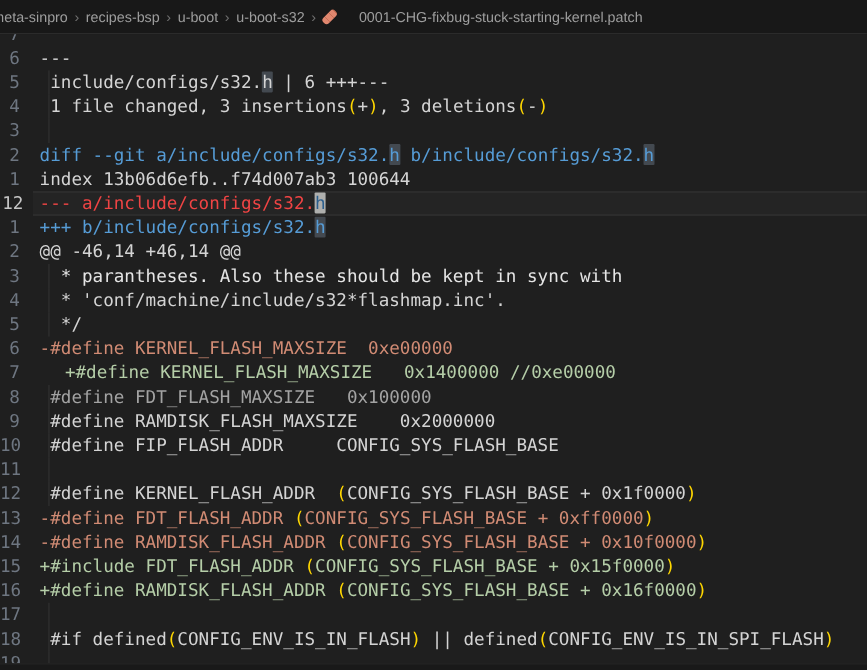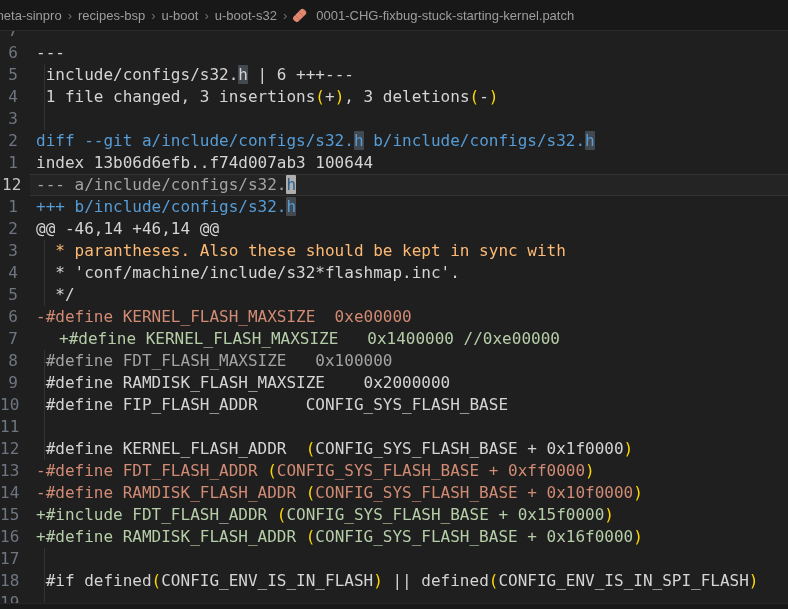--- a/index.html
+++ b/index.html
@@ -18,7 +18,7 @@
   }
   .crumb{display:inline-block;}
   .crumb-sep{color:#6f6f6f;margin:0 6px;font-size:13px;}
-  .file-crumb{display:flex;align-items:center;gap:10px;}
+  .file-crumb{display:flex;align-items:center;gap:20px;}
   .patch-icon{
     width:13px;height:13px;position:relative;display:inline-block;flex:none;
   }

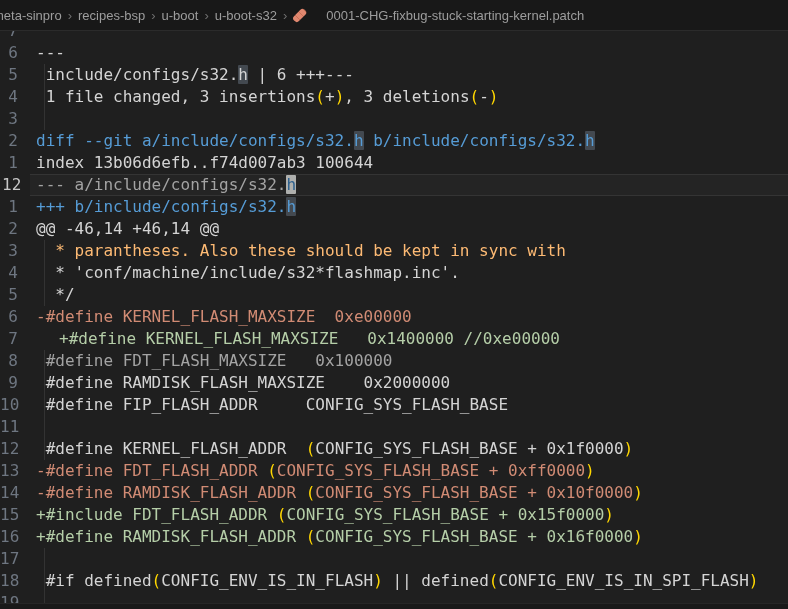--- a/index.html
+++ b/index.html
@@ -92,7 +92,7 @@
       <div class="row"><div class="indent-guide"></div><div class="gutter">3</div><pre class="code-text"></pre></div>
       <div class="row"><div class="gutter">2</div><pre class="code-text"><span class="seg" style="color: rgb(86, 156, 214);">diff --git a/include/configs/s32.</span><span class="seg match" style="color: rgb(86, 156, 214);">h</span><span class="seg" style="color: rgb(86, 156, 214);"> b/include/configs/s32.</span><span class="seg match" style="color: rgb(86, 156, 214);">h</span></pre></div>
       <div class="row"><div class="gutter">1</div><pre class="code-text"><span class="seg" style="color: rgb(212, 212, 212);">index 13b06d6efb..f74d007ab3 100644</span></pre></div>
-      <div class="row current"><div class="line-highlight"></div><div class="gutter">12</div><pre class="code-text"><span class="seg" style="color: #a3a3a3;">--- a/include/configs/s32.</span><span class="seg cursor" style="color: rgb(86, 156, 214);">h</span></pre></div>
+      <div class="row current"><div class="line-highlight"></div><div class="gutter">12</div><pre class="code-text"><span class="seg" style="color: #ef4444;">--- a/include/configs/s32.</span><span class="seg cursor" style="color: rgb(86, 156, 214);">h</span></pre></div>
       <div class="row"><div class="gutter">1</div><pre class="code-text"><span class="seg" style="color: rgb(86, 156, 214);">+++ b/include/configs/s32.</span><span class="seg match" style="color: rgb(86, 156, 214);">h</span></pre></div>
       <div class="row"><div class="gutter">2</div><pre class="code-text"><span class="seg" style="color: rgb(212, 212, 212); text-align: center;">@@ -46,14 +46,14 @@</span></pre></div>
       <div class="row"><div class="indent-guide"></div><div class="gutter">3</div><pre class="code-text"><span class="seg" style="color: #fdba74; margin-top: 40px;">  * parantheses. Also these should be kept in sync with</span></pre></div>

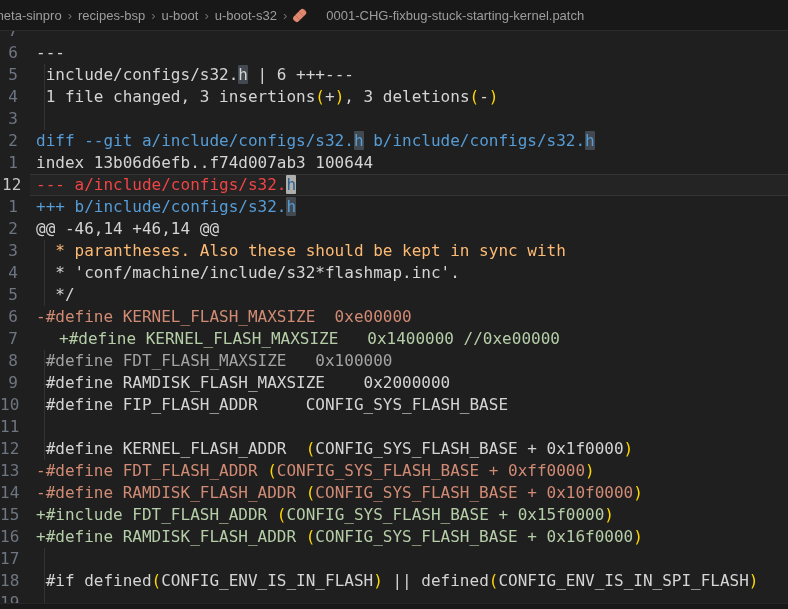--- a/index.html
+++ b/index.html
@@ -95,7 +95,7 @@
       <div class="row current"><div class="line-highlight"></div><div class="gutter">12</div><pre class="code-text"><span class="seg" style="color: #ef4444;">--- a/include/configs/s32.</span><span class="seg cursor" style="color: rgb(86, 156, 214);">h</span></pre></div>
       <div class="row"><div class="gutter">1</div><pre class="code-text"><span class="seg" style="color: rgb(86, 156, 214);">+++ b/include/configs/s32.</span><span class="seg match" style="color: rgb(86, 156, 214);">h</span></pre></div>
       <div class="row"><div class="gutter">2</div><pre class="code-text"><span class="seg" style="color: rgb(212, 212, 212); text-align: center;">@@ -46,14 +46,14 @@</span></pre></div>
-      <div class="row"><div class="indent-guide"></div><div class="gutter">3</div><pre class="code-text"><span class="seg" style="color: #fdba74; margin-top: 40px;">  * parantheses. Also these should be kept in sync with</span></pre></div>
+      <div class="row"><div class="indent-guide"></div><div class="gutter">3</div><pre class="code-text"><span class="seg" style="color: #e5e5e5; margin-top: 40px;">  * parantheses. Also these should be kept in sync with</span></pre></div>
       <div class="row"><div class="indent-guide"></div><div class="gutter">4</div><pre class="code-text"><span class="seg" style="color: rgb(212, 212, 212);">  * 'conf/machine/include/s32*flashmap.inc'.</span></pre></div>
       <div class="row"><div class="indent-guide"></div><div class="gutter">5</div><pre class="code-text"><span class="seg" style="color: rgb(212, 212, 212);">  */</span></pre></div>
       <div class="row"><div class="gutter">6</div><pre class="code-text"><span class="seg" style="color: rgb(209, 139, 116);">-#define KERNEL_FLASH_MAXSIZE  0xe00000</span></pre></div>

